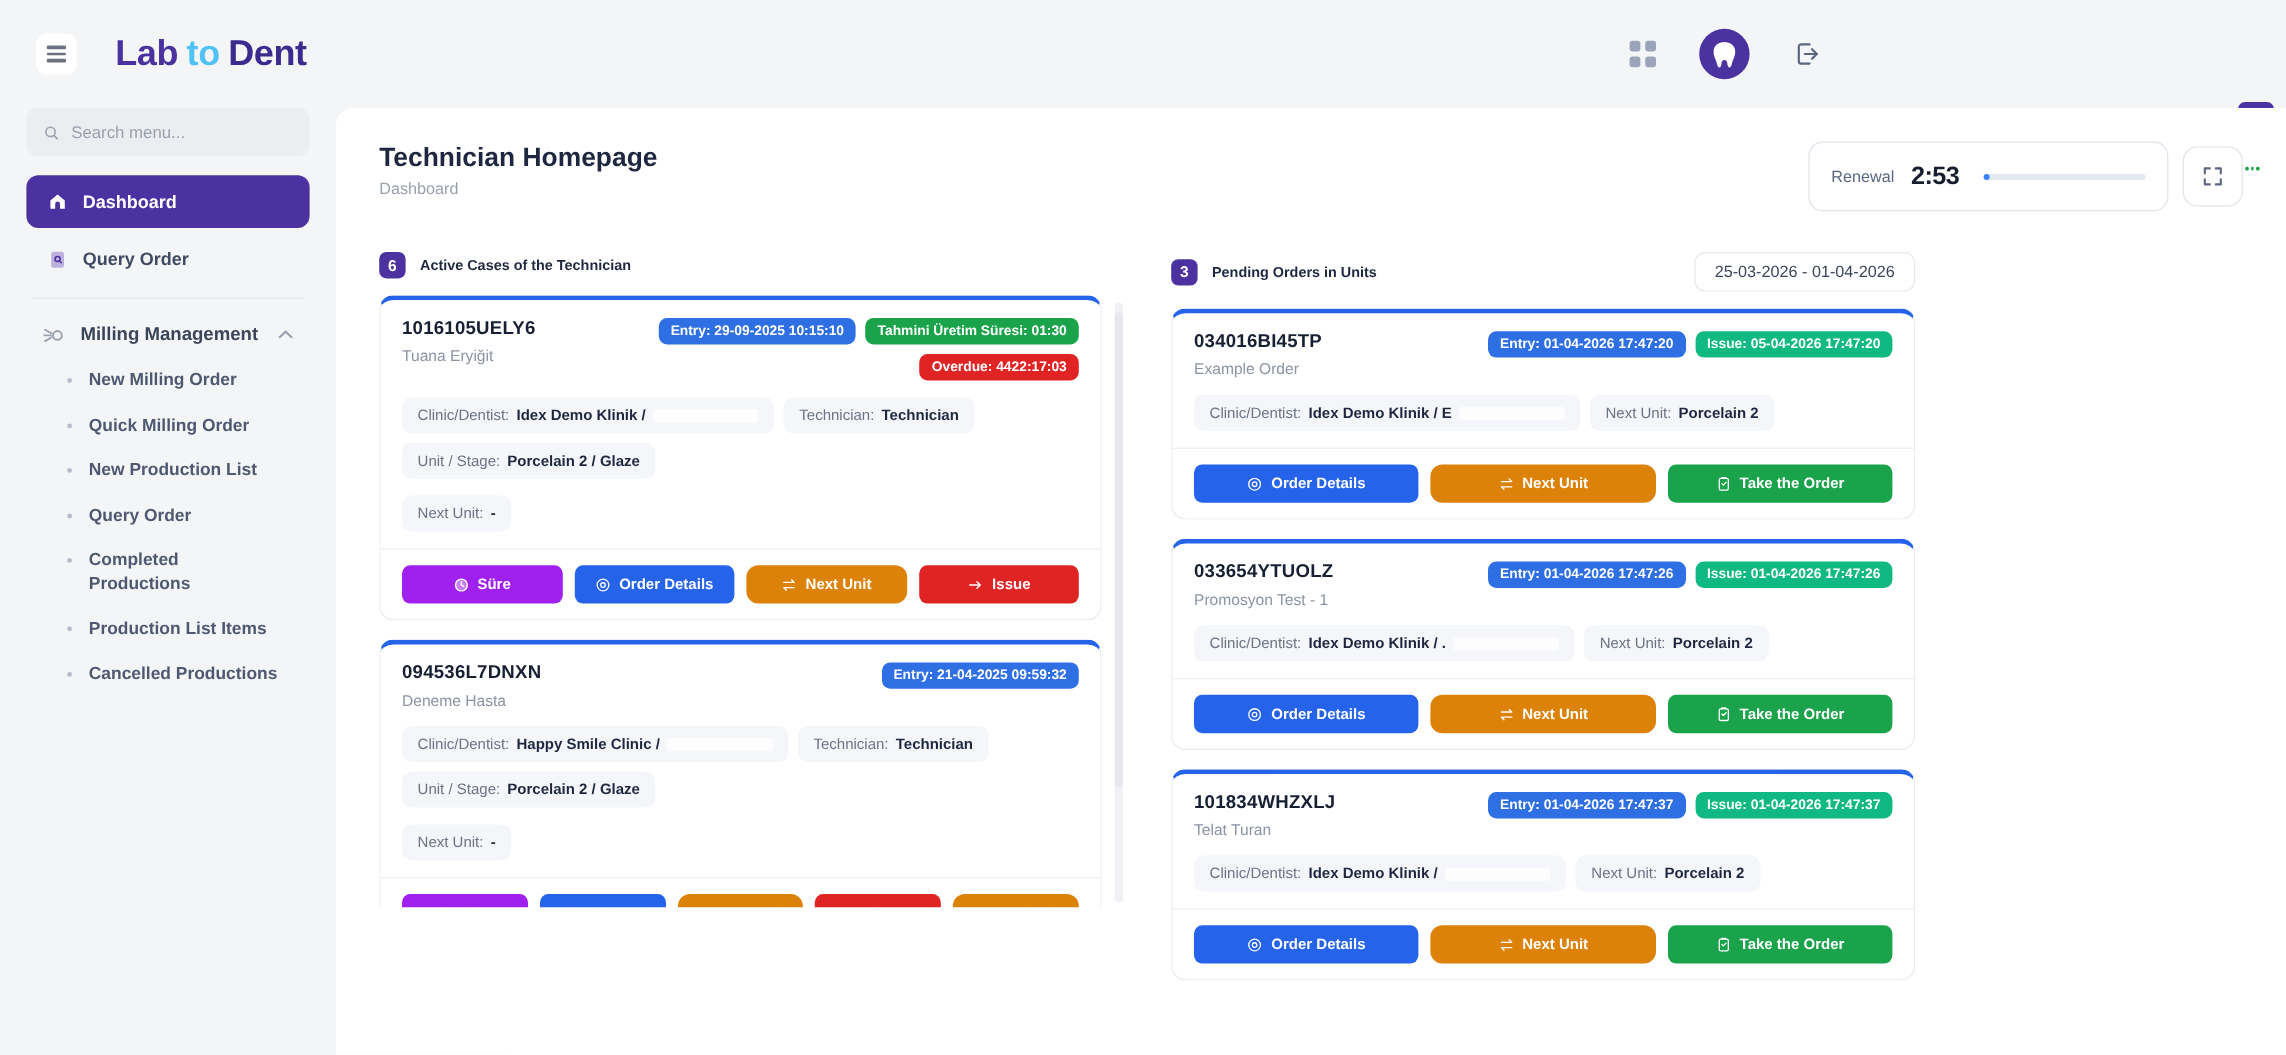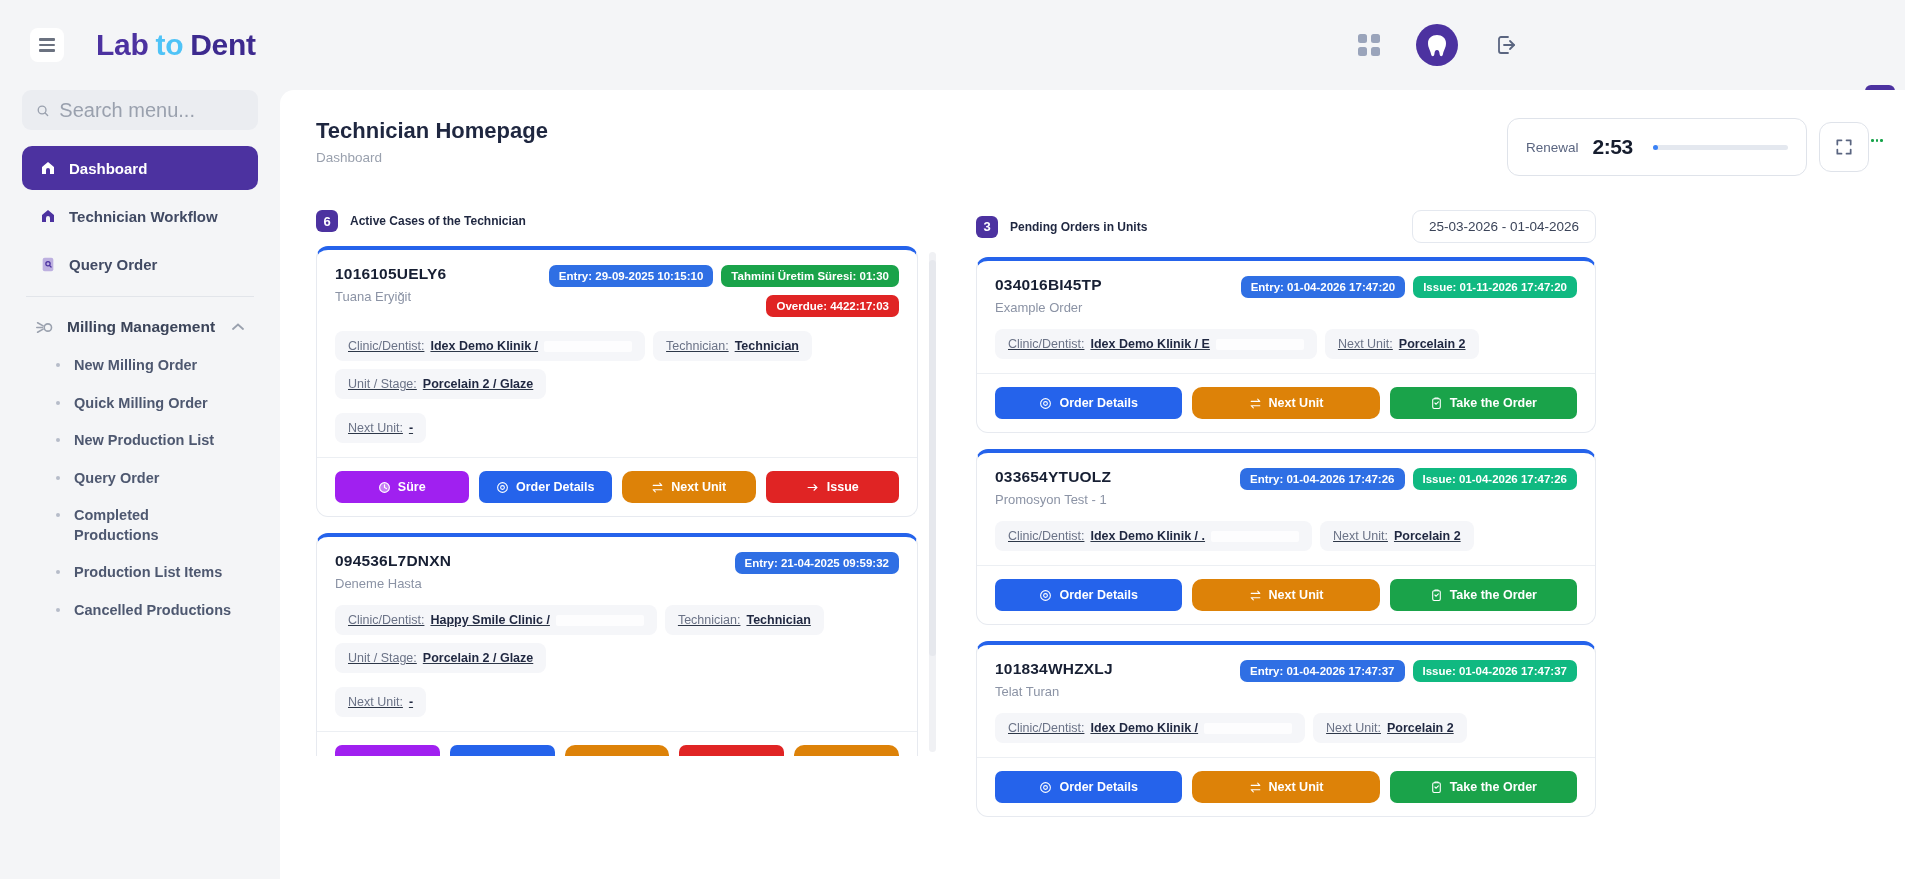--- a/index.html
+++ b/index.html
@@ -57,7 +57,7 @@
     padding: 0 14px; gap: 10px; margin-bottom: 16px;
   }
   .search-box input {
-    border: none; outline: none; background: transparent; font-size: 20px;
+    border: none; outline: none; background: transparent; font-size: 14px;
     color: #4d7c0f; font-family: "Liberation Sans", sans-serif; width: 100%;
   }
   .search-box input::placeholder { color: #9aa1ae; }

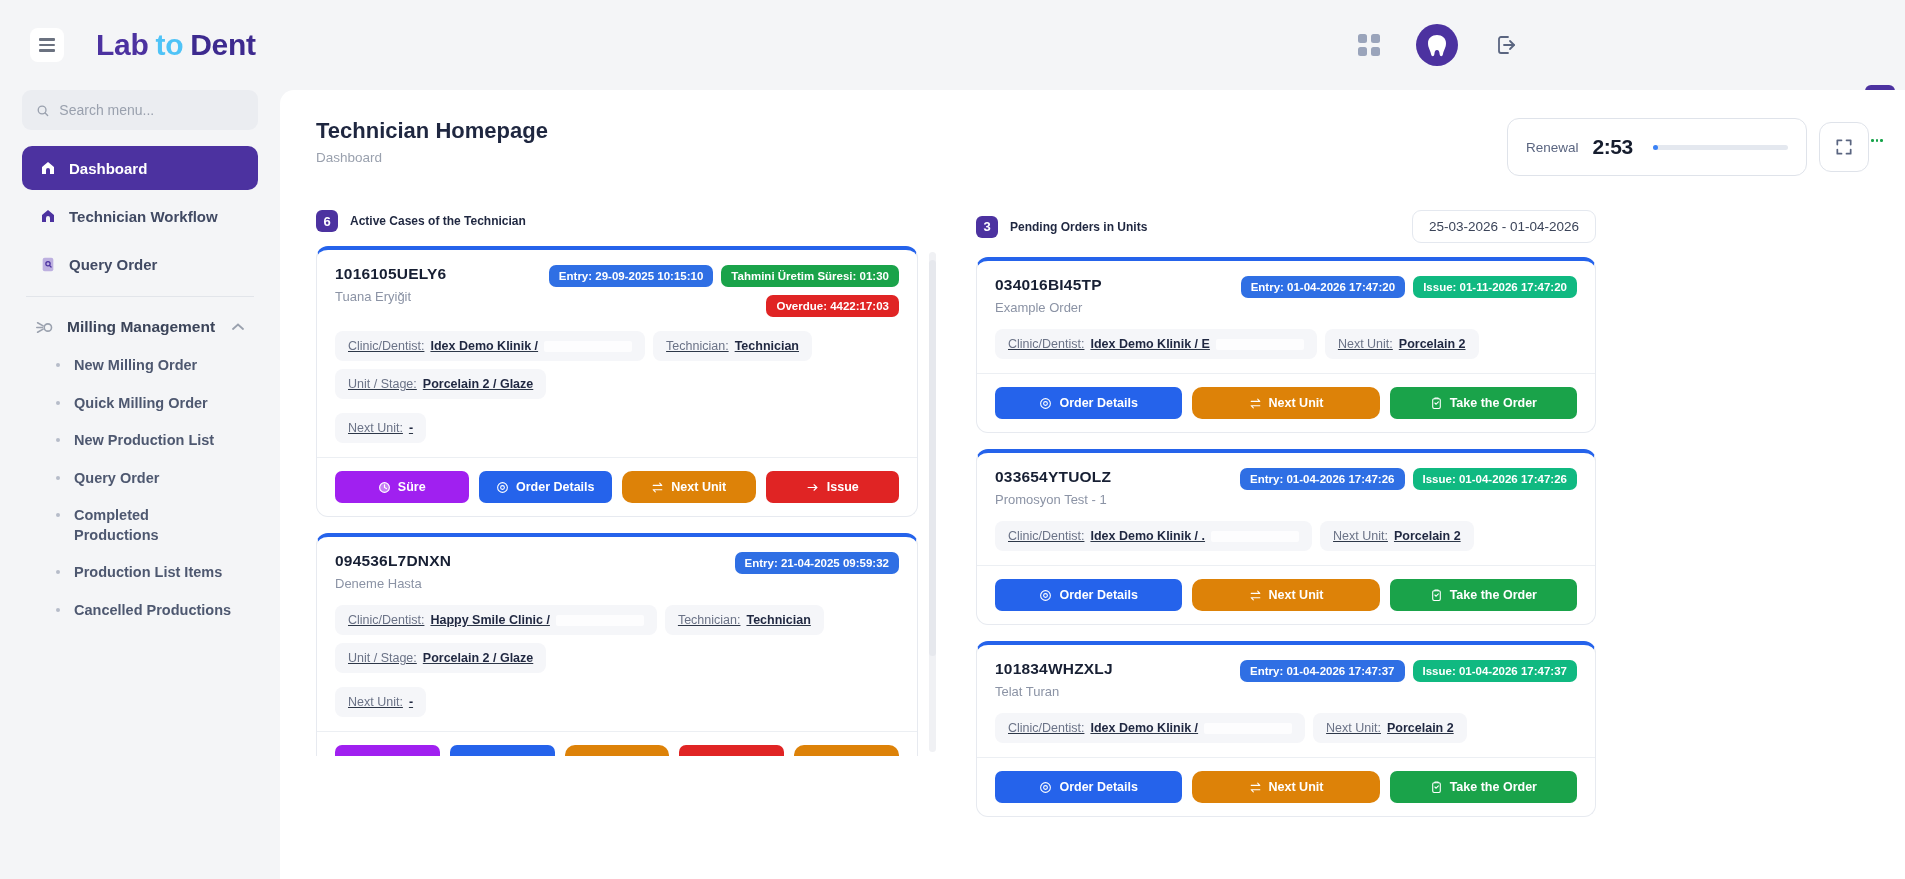--- a/index.html
+++ b/index.html
@@ -226,12 +226,6 @@
         <path d="M12 3 3 10.5V21h6v-6a3 3 0 0 1 6 0v6h6V10.5z"></path>
       </svg>
     <span>Dashboard</span>
-  </div>
-  <div class="nav-item">
-    <svg width="16" height="16" viewBox="0 0 24 24" fill="#4c32a0">
-        <path d="M12 3 3 10.5V21h6v-6a3 3 0 0 1 6 0v6h6V10.5z"></path>
-      </svg>
-    <span>Technician Workflow</span>
   </div>
   <div class="nav-item">
     <svg width="16" height="17" viewBox="0 0 24 24">

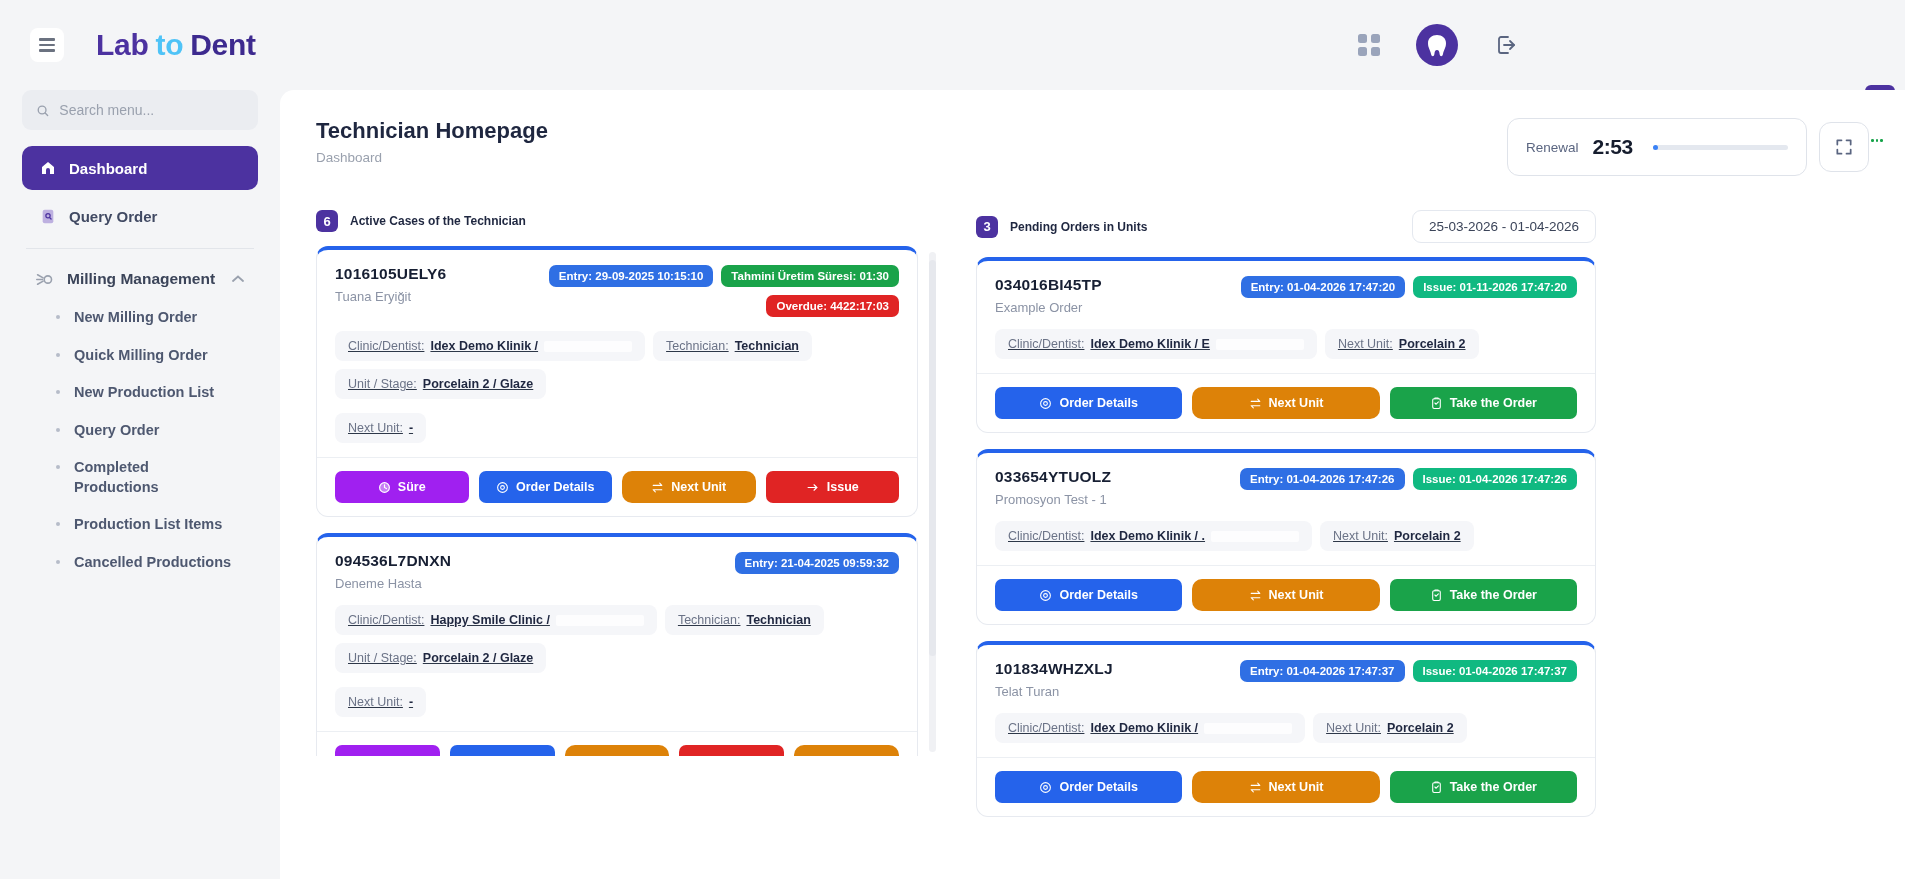--- a/index.html
+++ b/index.html
@@ -494,7 +494,7 @@
                 </div>
                 <div class="chips">
                   <span class="chip blue">Entry: 01-04-2026 17:47:20</span>
-                  <span class="chip teal">Issue: 01-11-2026 17:47:20</span>
+                  <span class="chip teal">Issue: 05-04-2026 17:47:20</span>
                 </div>
               </div>
               <div class="meta-row">

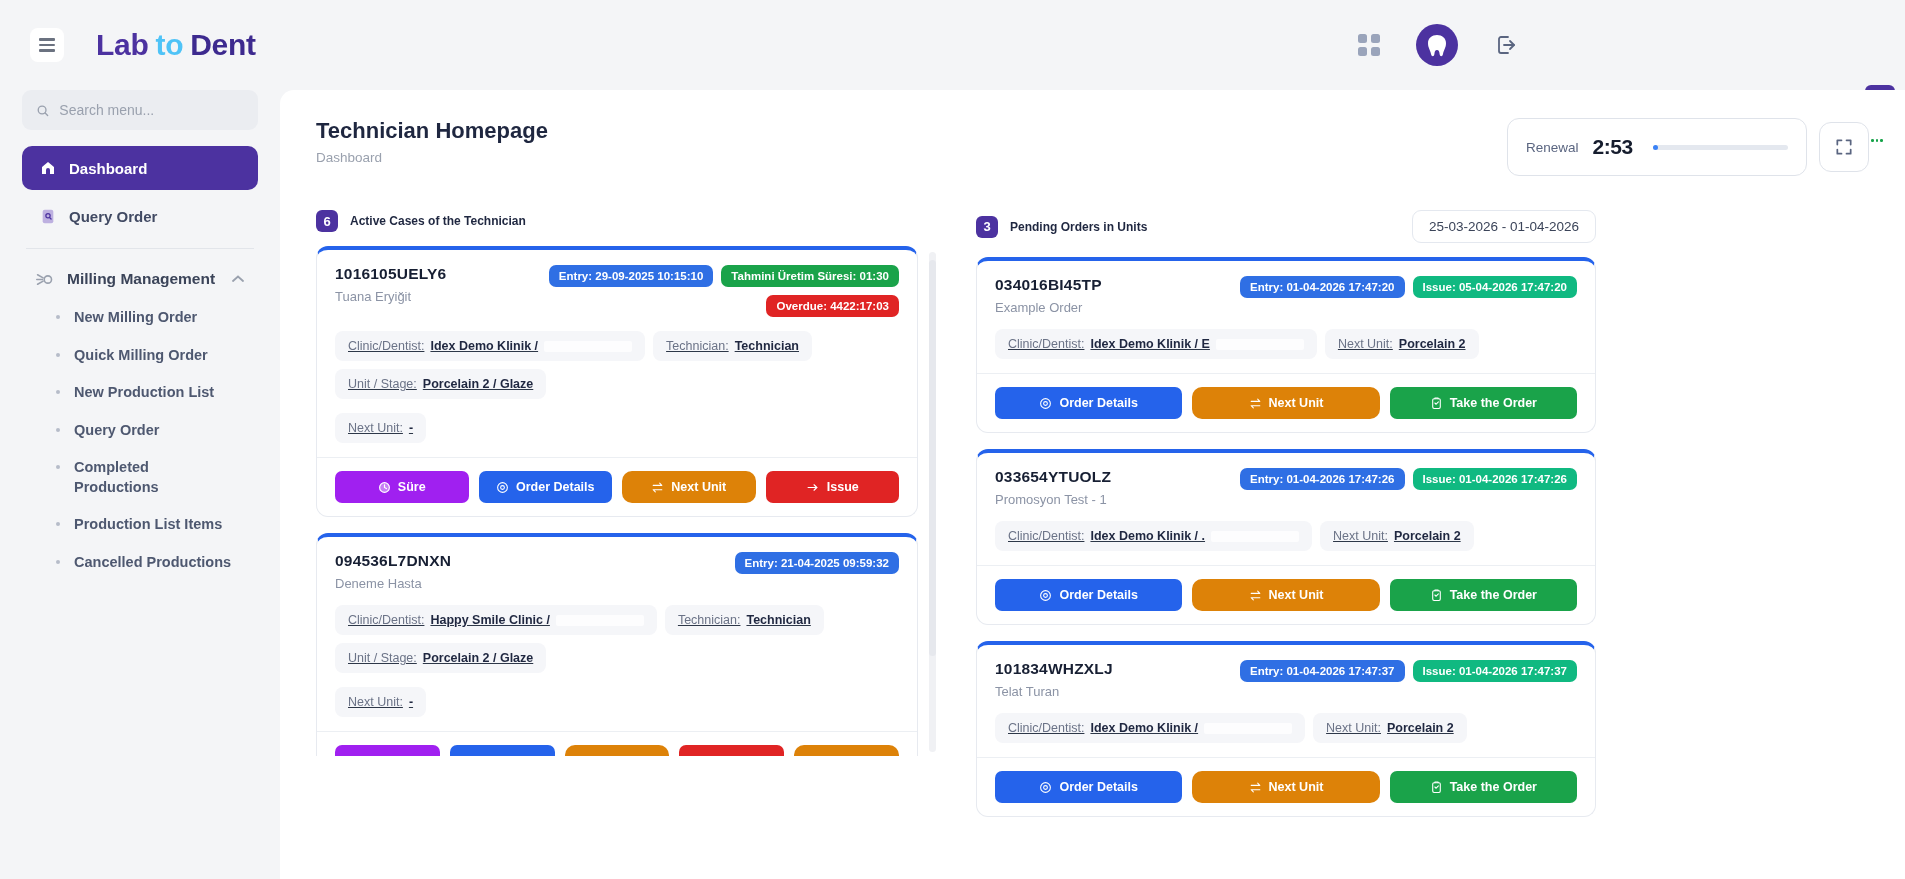--- a/index.html
+++ b/index.html
@@ -137,7 +137,7 @@
   .chip.red { background: #e02424; }
   .chip.teal { background: #10b981; }
 
-  .meta-row { display: flex; gap: 8px; margin-top: 14px; flex-wrap: wrap; text-decoration: underline; }
+  .meta-row { display: flex; gap: 8px; margin-top: 14px; flex-wrap: wrap; }
   .meta-pill {
     background: #f5f6f9; border-radius: 8px; padding: 8px 13px; font-size: 12.5px;
     color: #6b7387; display: flex; gap: 6px; align-items: center; white-space: nowrap;

